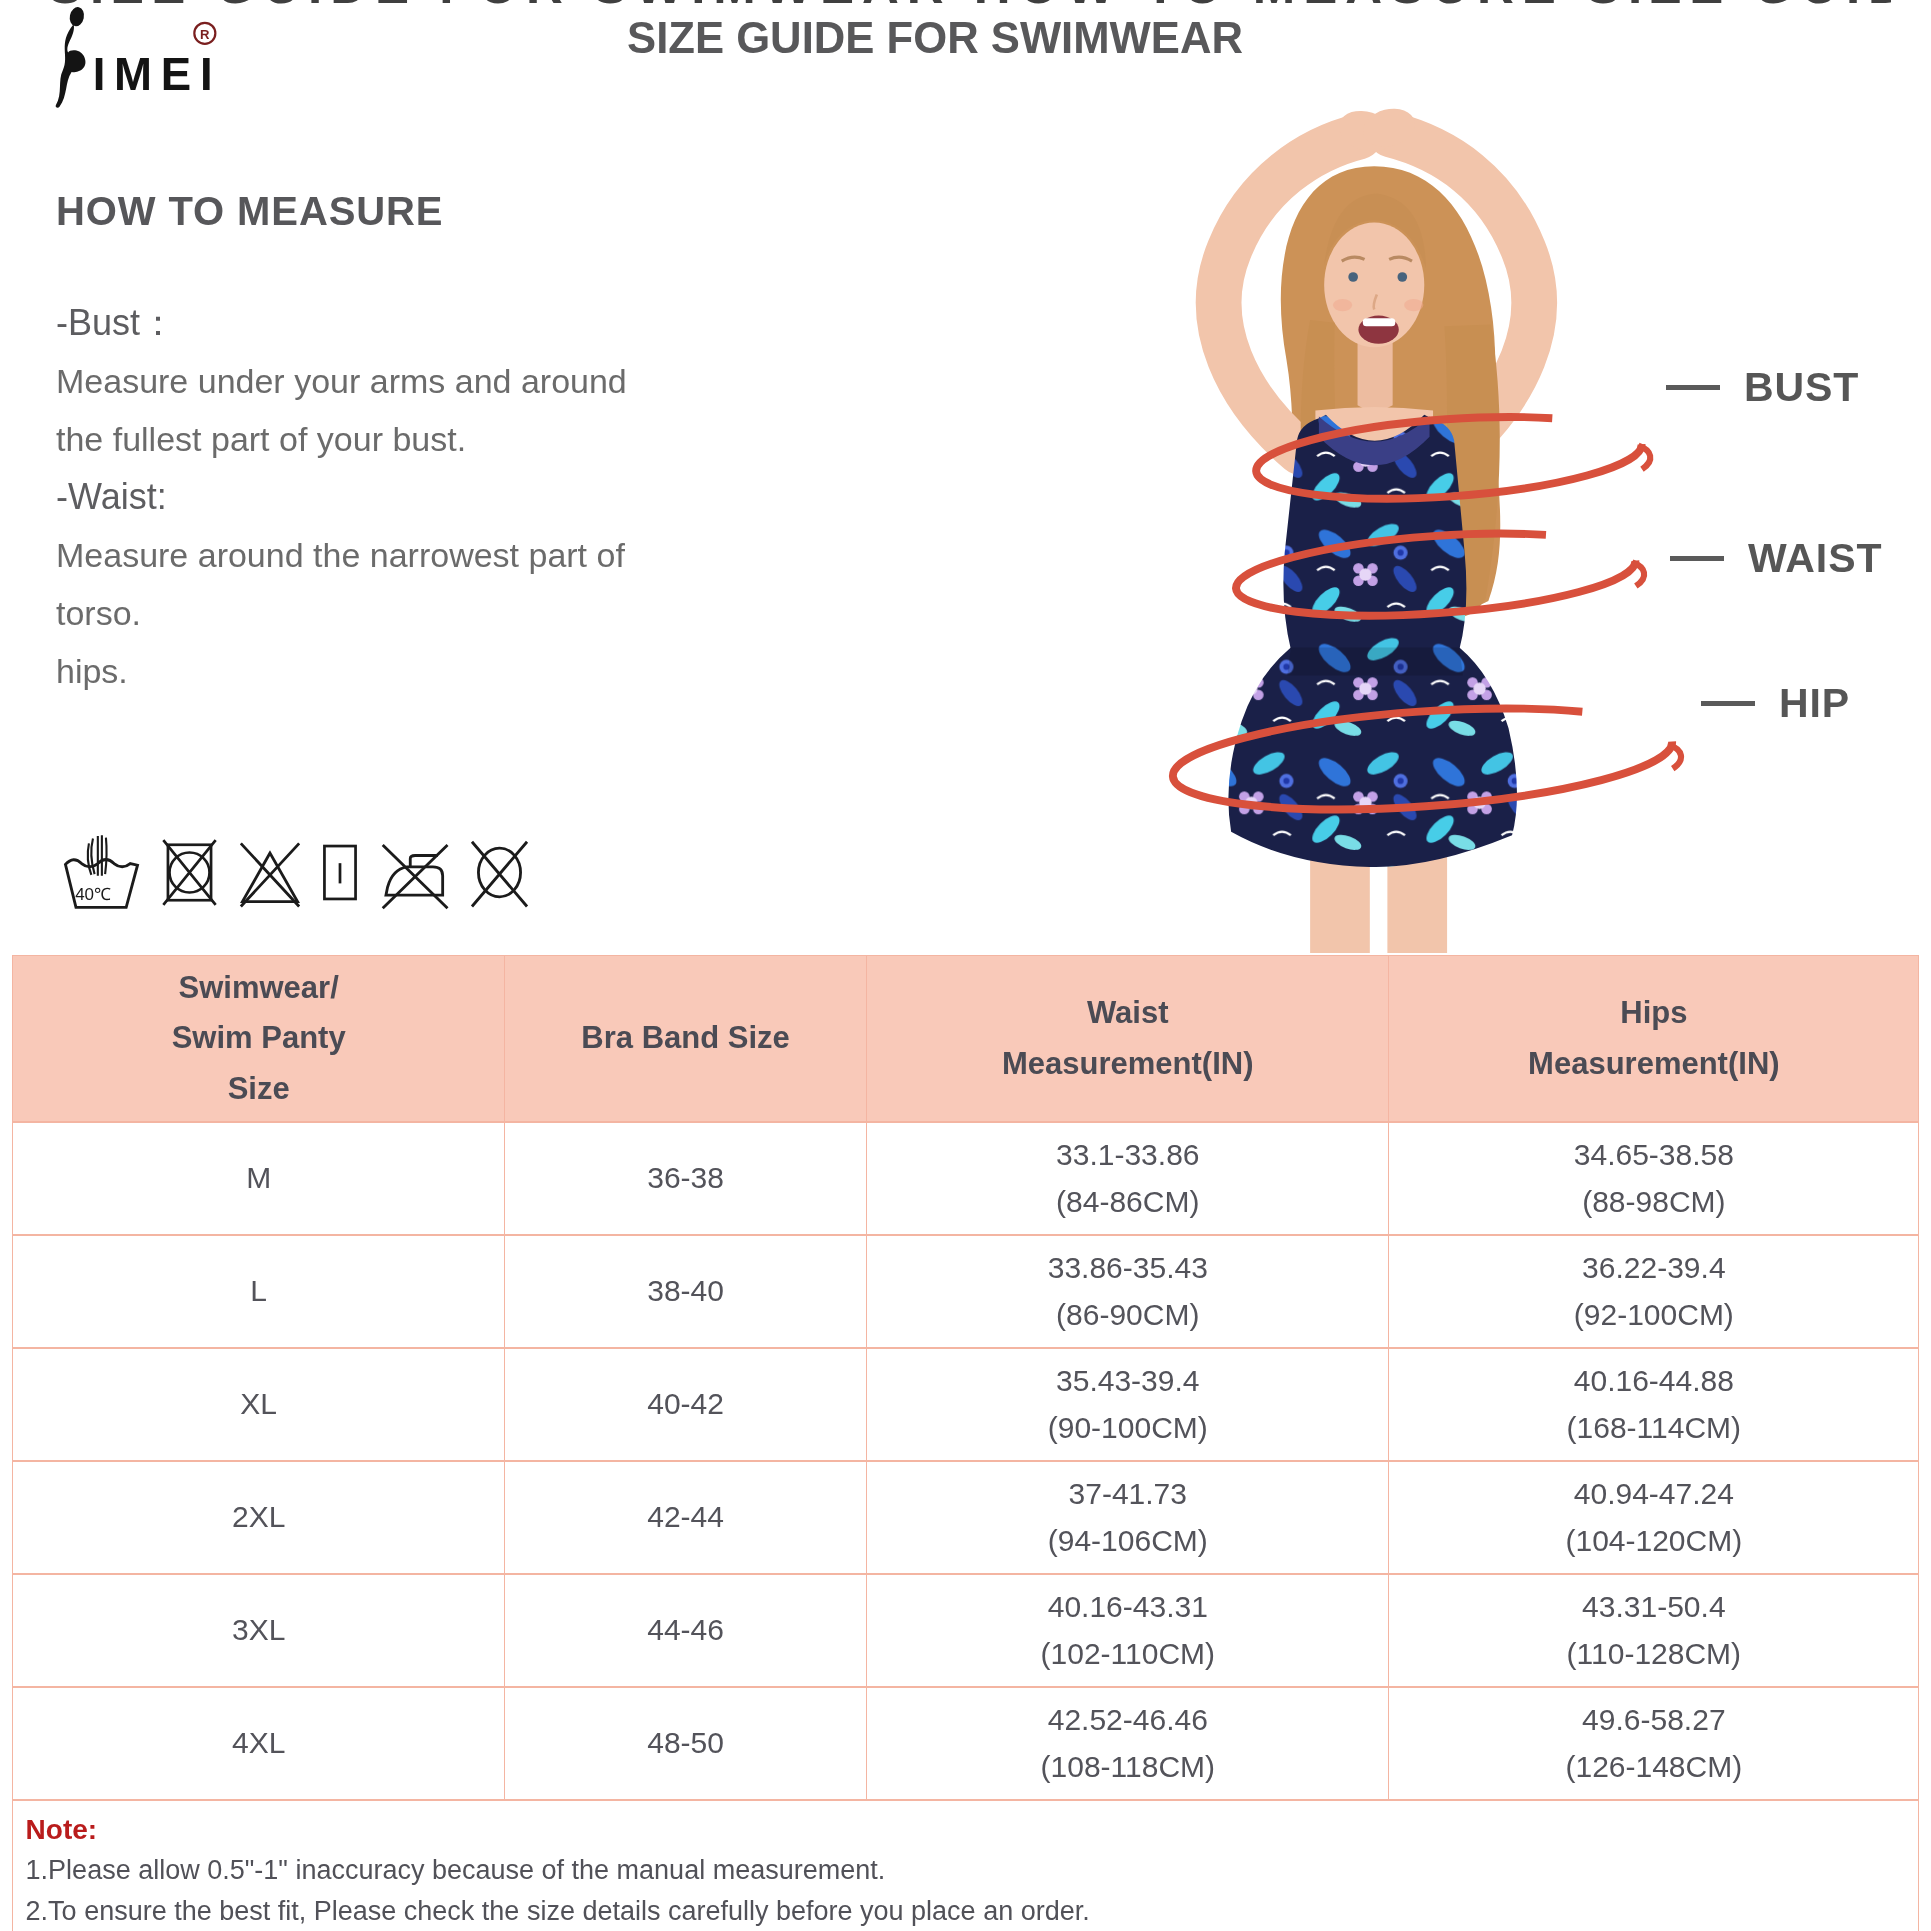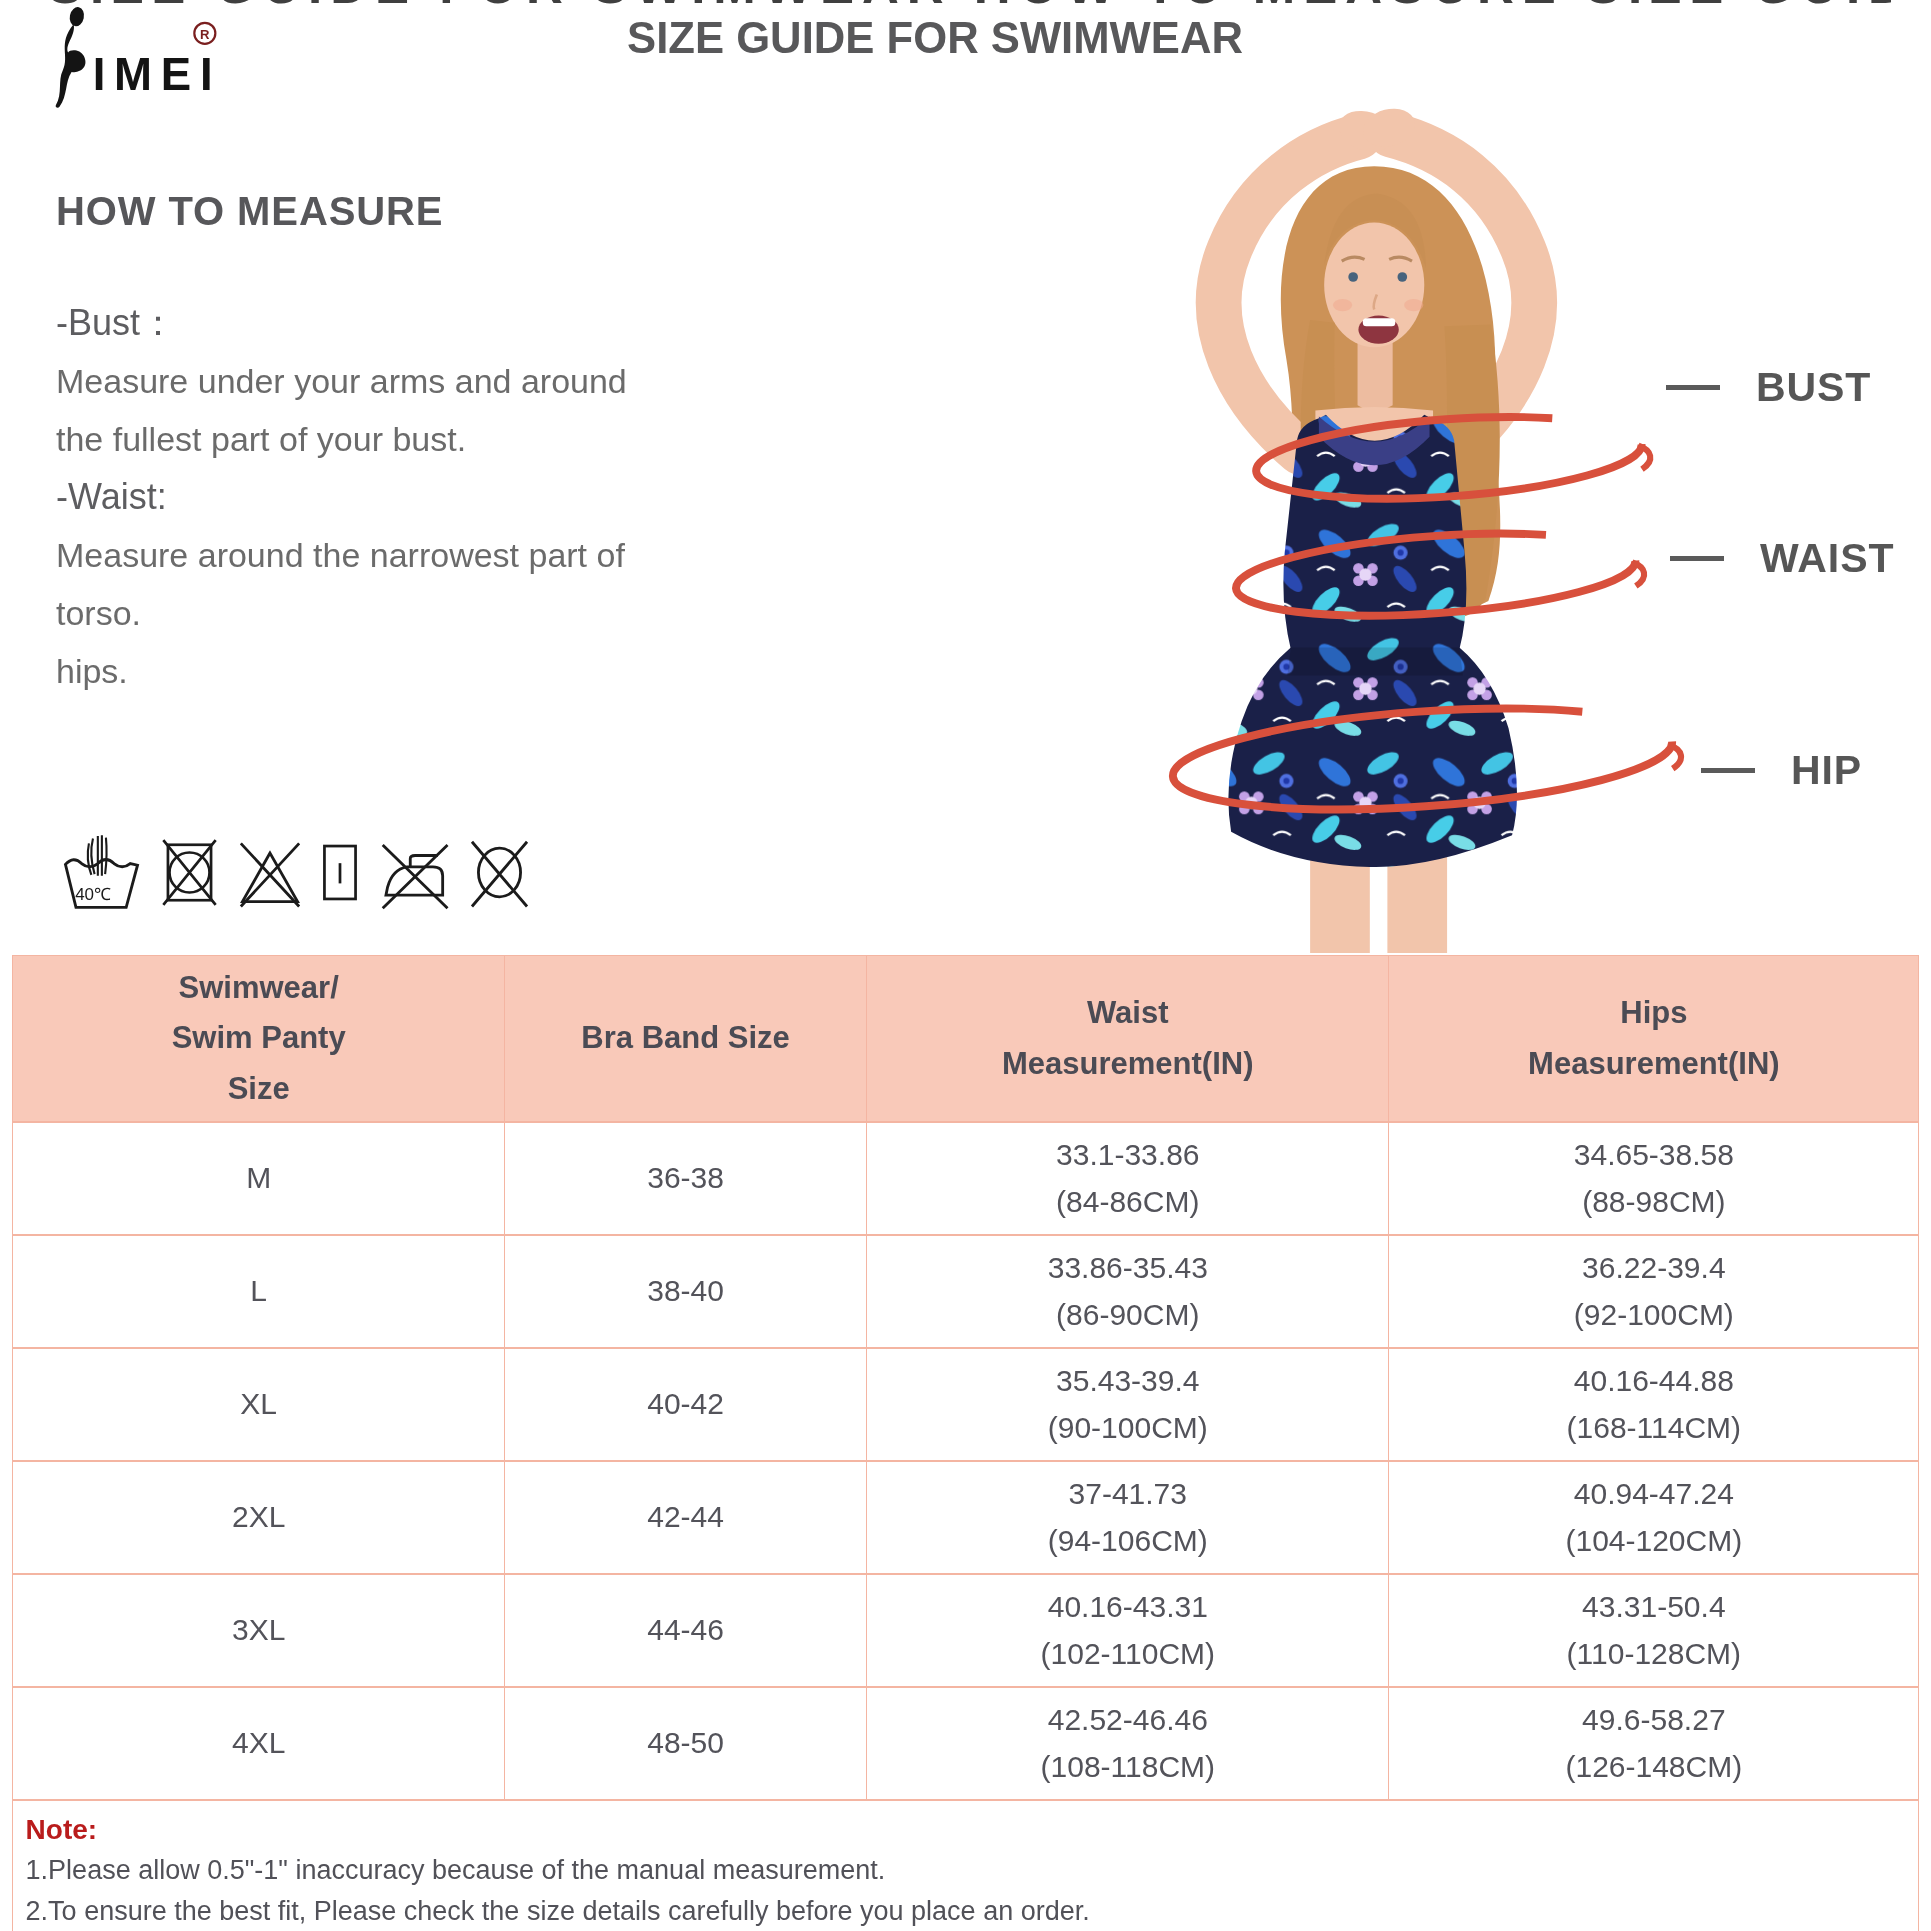--- a/index.html
+++ b/index.html
@@ -31,7 +31,7 @@
   .photo{position:absolute;left:1080px;top:61px;width:606px;height:892px;overflow:hidden;}
 
   
-  .fig-label{position:absolute;display:flex;align-items:center;gap:36px;}
+  .fig-label{position:absolute;display:flex;align-items:center;gap:24px;}
   .fig-label .dash{width:54px;height:4.4px;background:#5a5a5a;}
   .fig-label .txt{font-size:41px;font-weight:bold;color:#565656;letter-spacing:0.9px;}
   .lbl-bust{left:1666px;top:364px;}

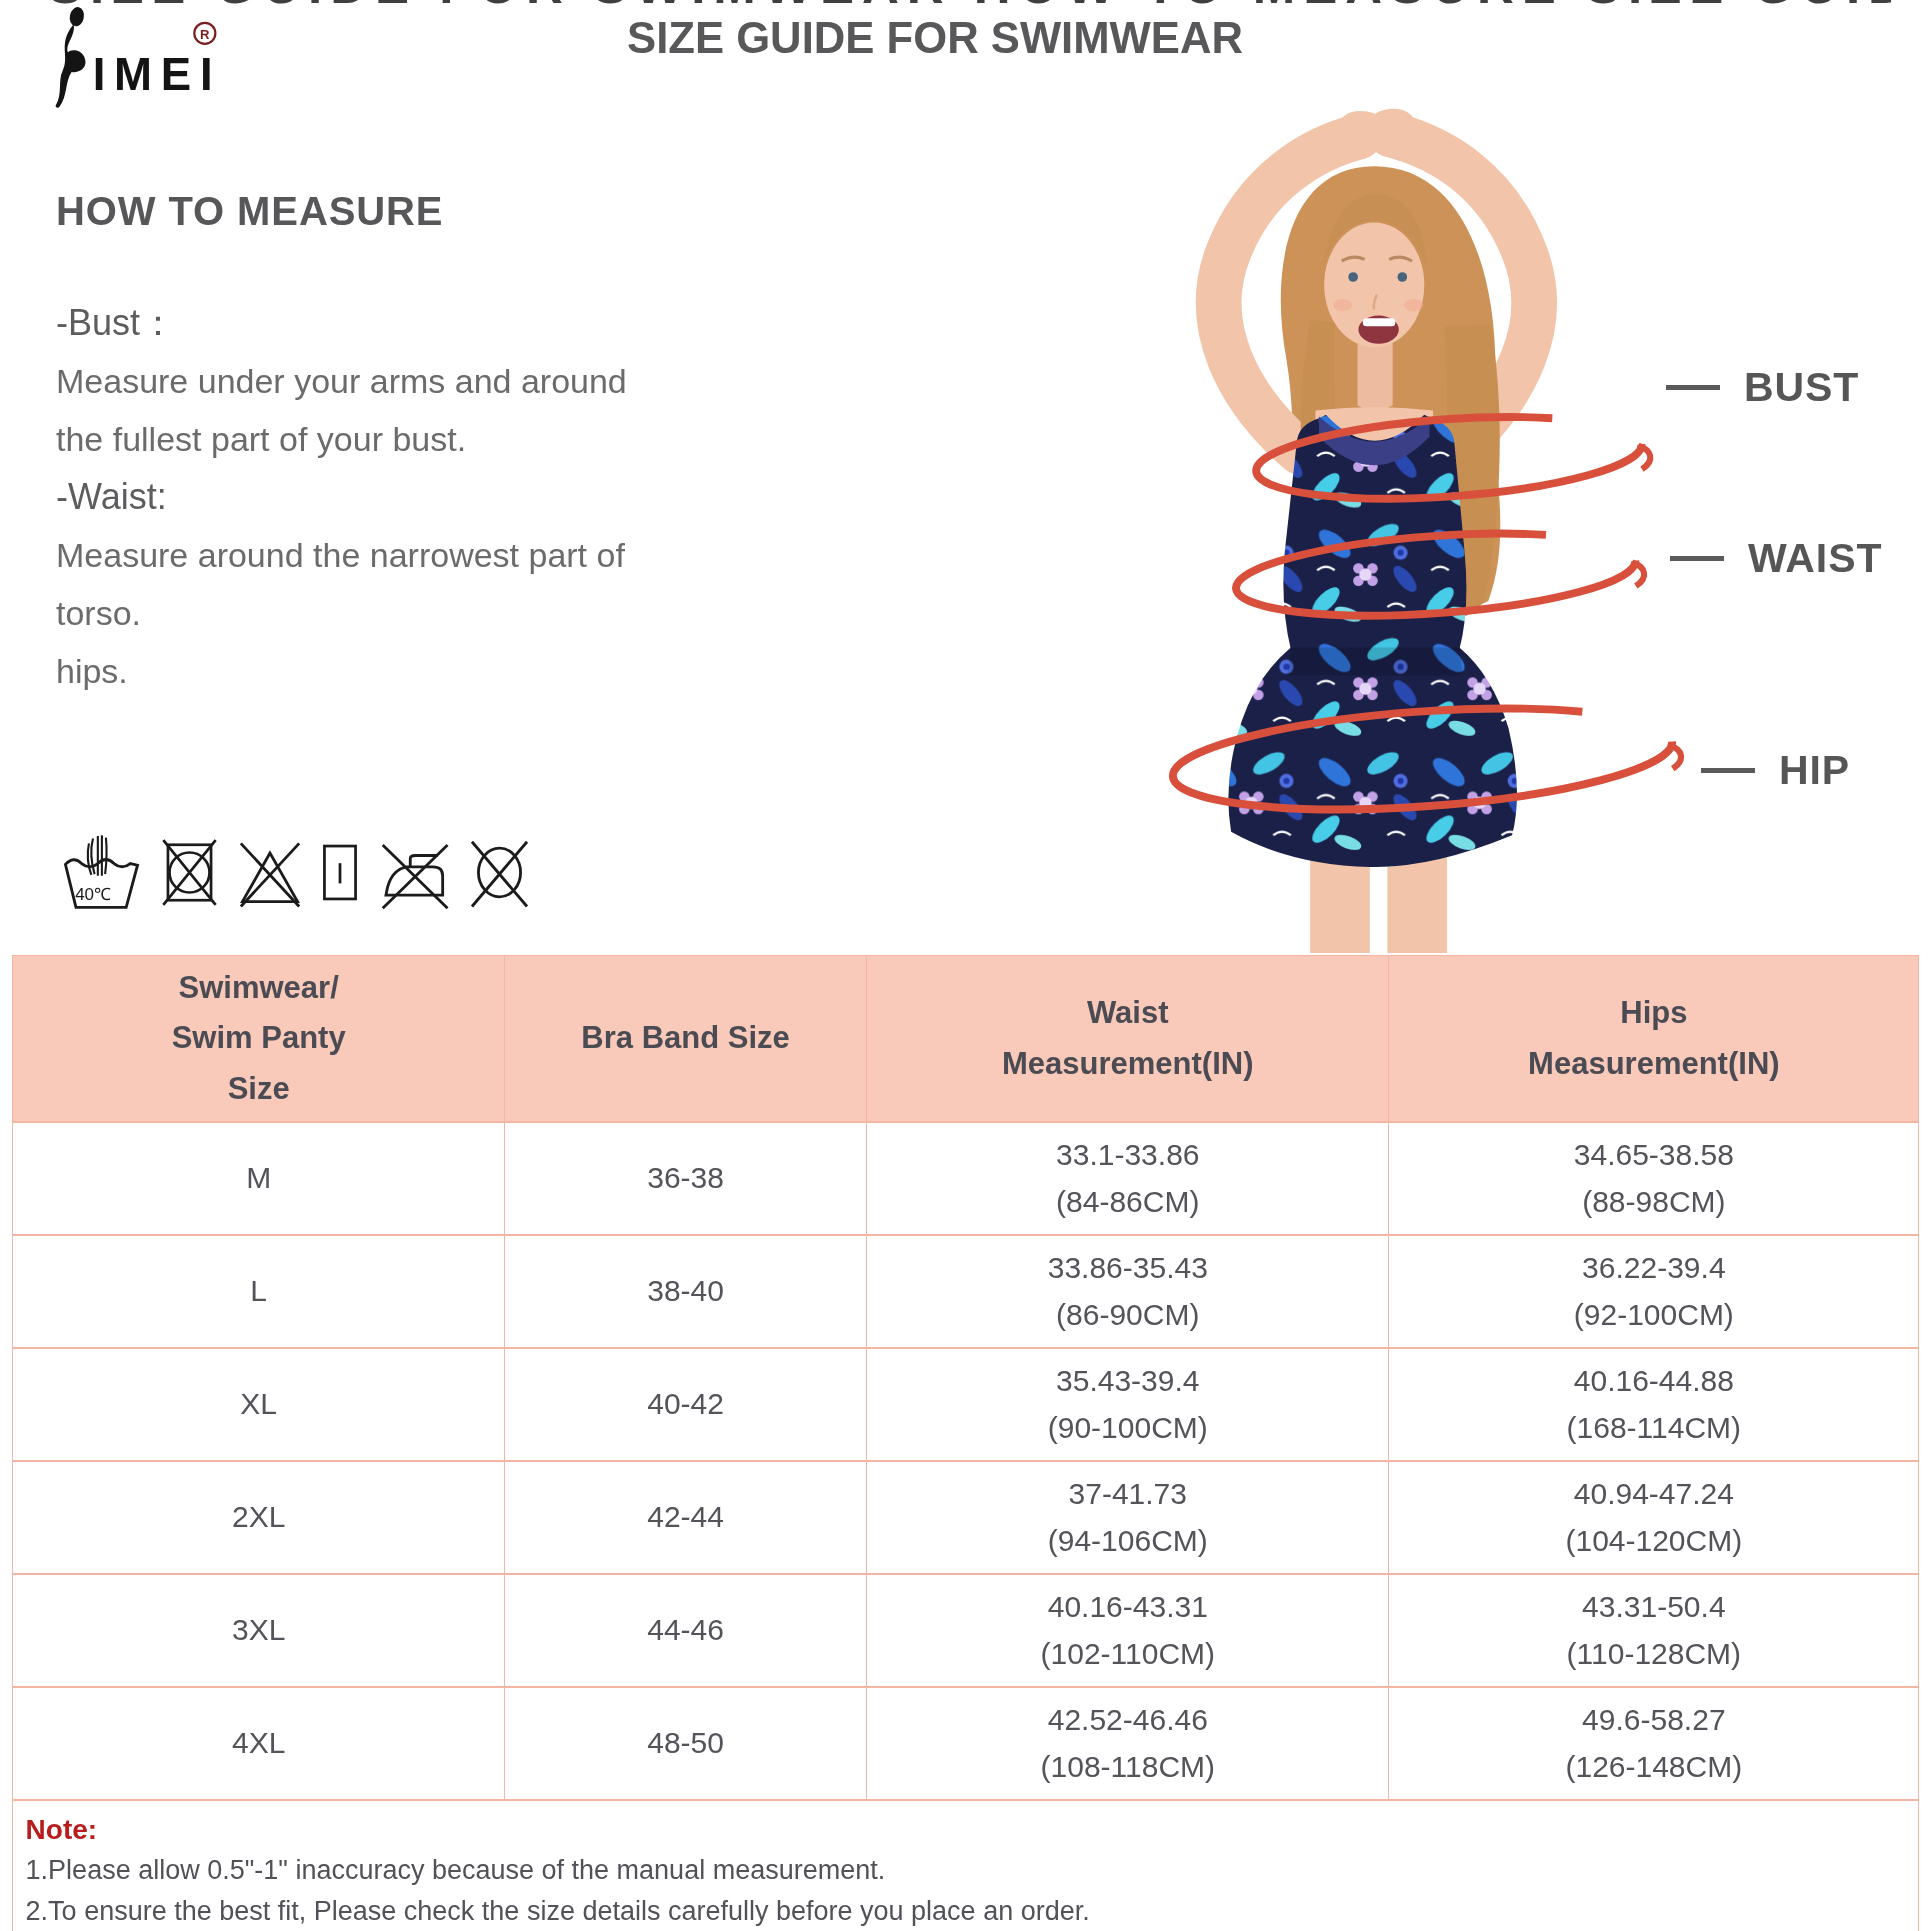--- a/index.html
+++ b/index.html
@@ -36,7 +36,7 @@
   .fig-label .txt{font-size:41px;font-weight:bold;color:#565656;letter-spacing:0.9px;}
   .lbl-bust{left:1666px;top:364px;}
   .lbl-waist{left:1670px;top:535px;}
-  .lbl-hip{left:1701px;top:747px;}
+  .lbl-hip{left:1701px;top:680px;}
 
   
   .size-table{position:absolute;left:12.3px;top:955px;width:1907px;

